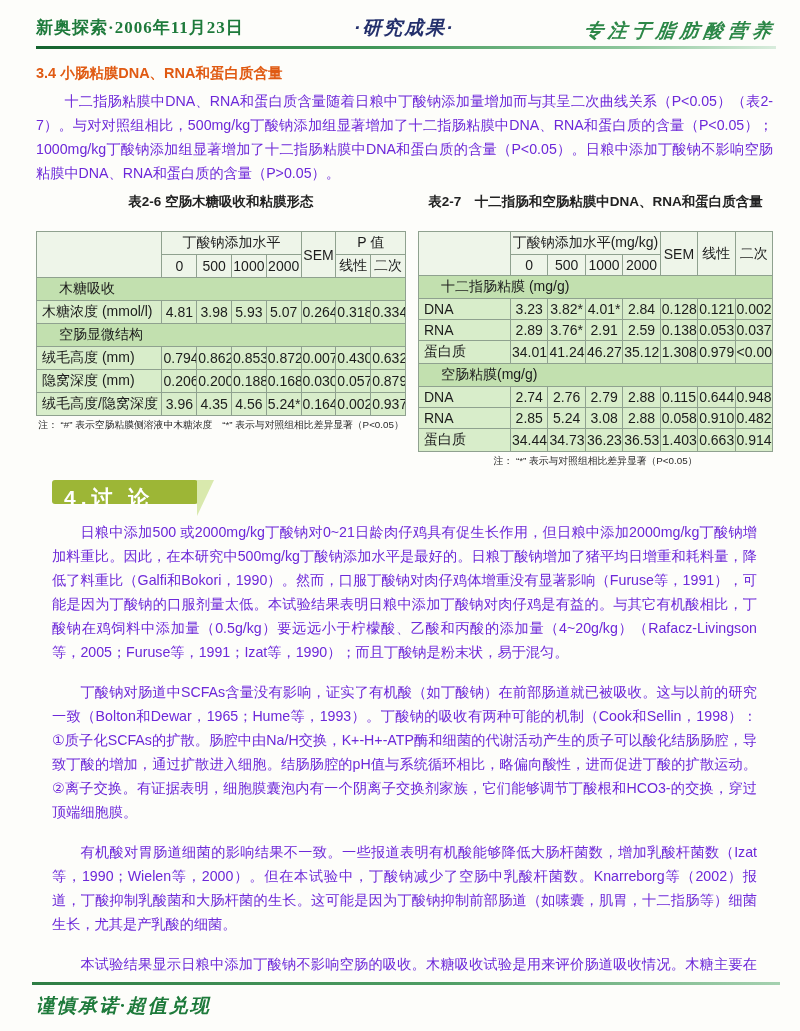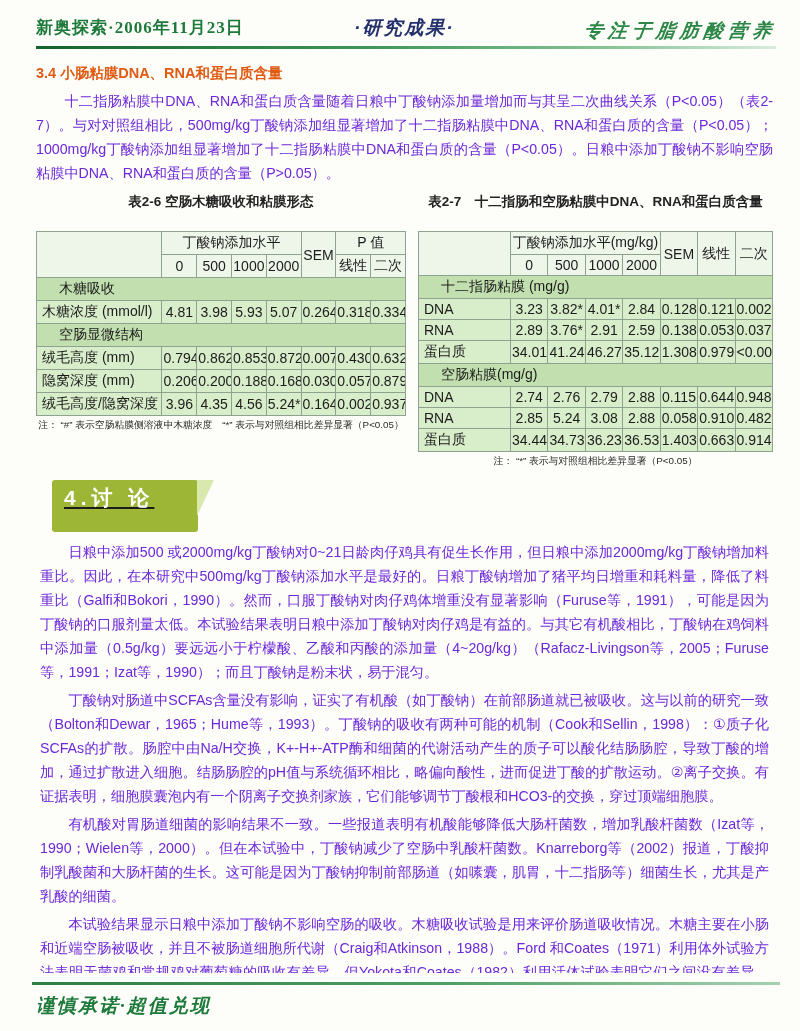--- a/index.html
+++ b/index.html
@@ -53,8 +53,8 @@
   .tbl-note{font-size:9.8px;color:#2a2a2a;text-align:center;margin-top:3px;}
   
   .sec4box{
-    position:relative;margin:12px 0 8px 16px;width:146px;height:52px;
-    background:#9db636;border-radius:3px;text-decoration:underline;
+    position:relative;margin:12px 0 8px 16px;width:146px;height:24px;
+    background:#9db636;border-radius:3px;
   }
   .sec4text{
     display:block;color:#ffffff;font-weight:bold;font-size:21px;letter-spacing:5px;

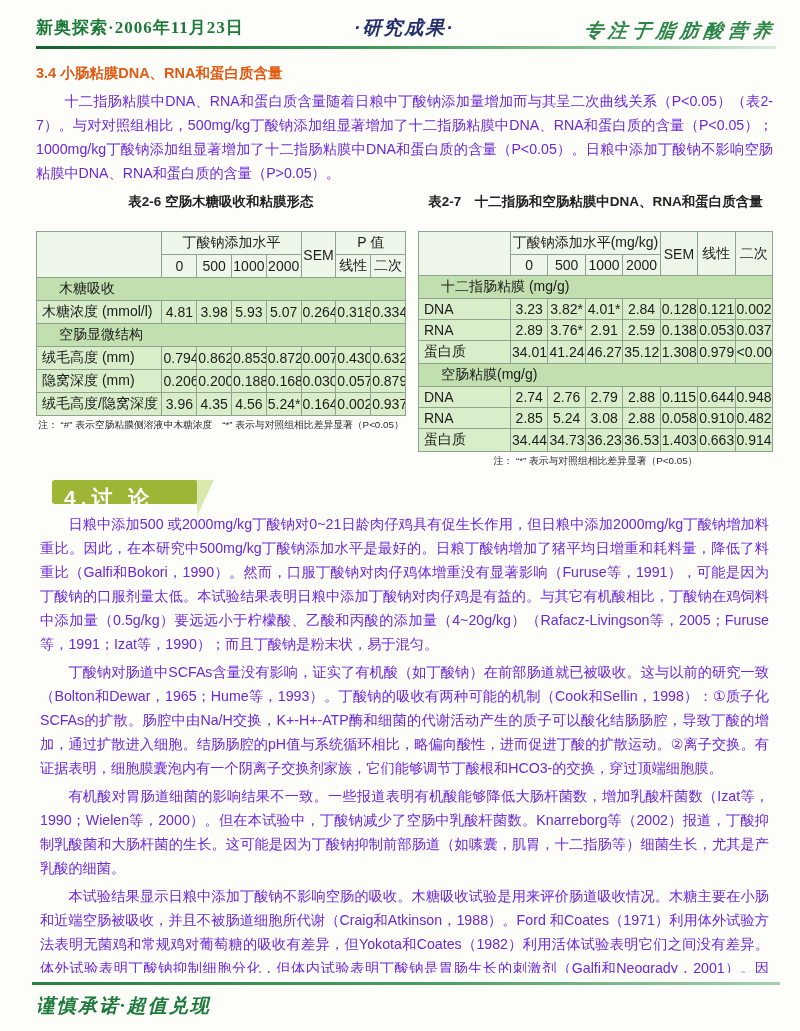--- a/index.html
+++ b/index.html
@@ -64,7 +64,7 @@
     position:absolute;left:145px;top:0;width:0;height:0;
     border-top:36px solid #d9e9ad;border-right:17px solid transparent;
   }
-  .disc p{margin:4px;}
+  .disc p{margin:16px;}
   
   .ftr-rule{
     position:absolute;bottom:46px;left:32px;right:20px;height:3px;

